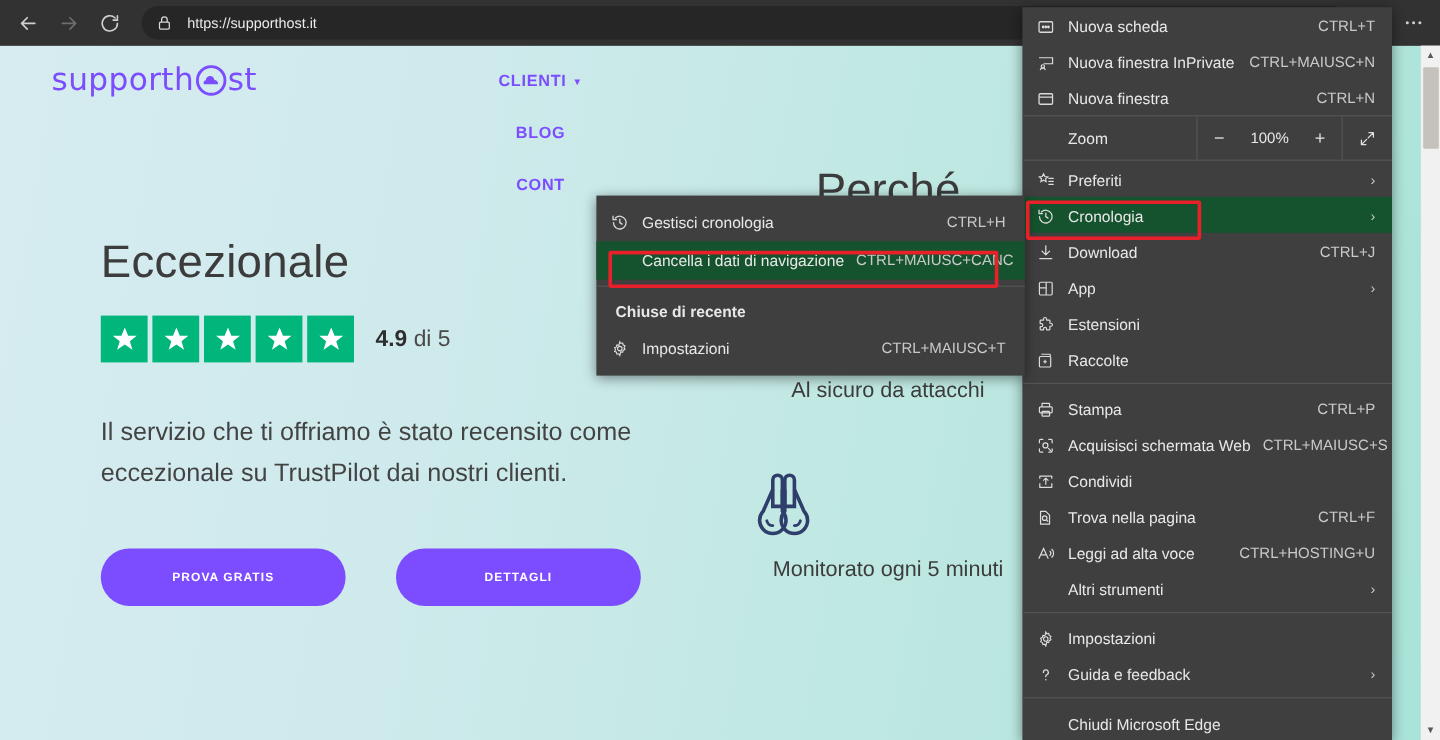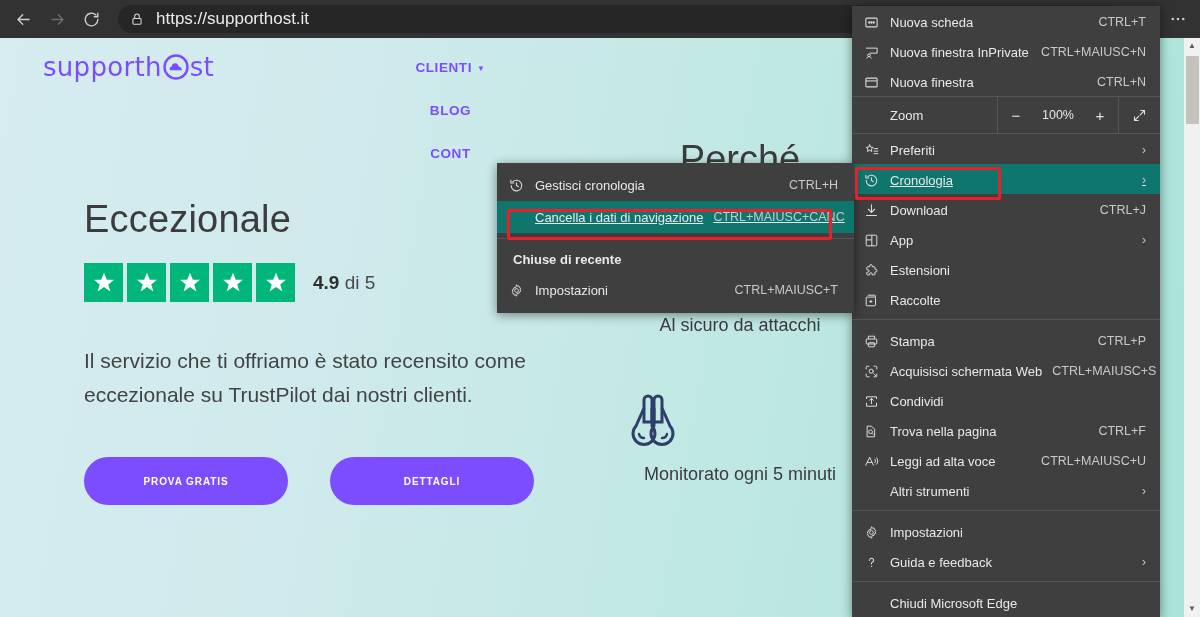--- a/index.html
+++ b/index.html
@@ -28,7 +28,7 @@
   }
   .omnibox .lock { color: #d8d8d8; margin-right: 12px; display: flex; flex:none;}
   .omnibox .url {
-    color: #eaeaea; font-size: 17px; white-space: nowrap;
+    color: #eaeaea; font-size: 12px; white-space: nowrap;
     overflow: hidden; text-overflow: ellipsis;
   }
   .tb-right { display: flex; align-items: center; flex: none; }

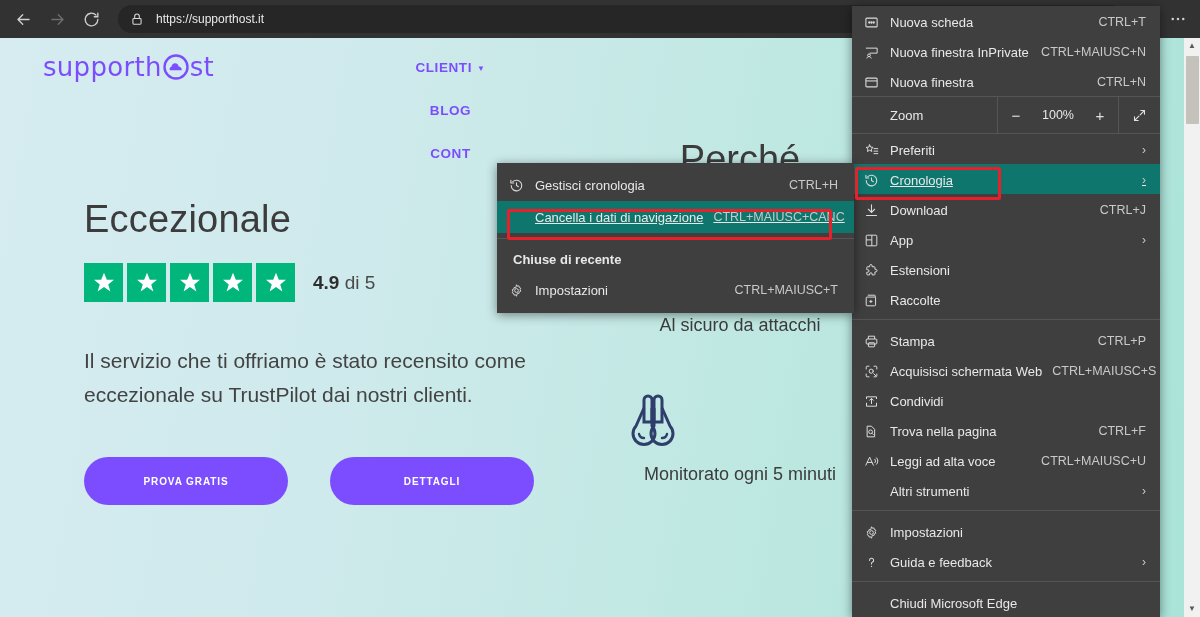--- a/index.html
+++ b/index.html
@@ -117,7 +117,7 @@
   .mi .chev { color: #c9c9c9; font-size: 12px; margin-left: 10px; }
   .mi.noicon .lbl { padding-left: 26px; }
   .sep { height: 1px; background: #555; margin: 5px 0; }
-  .mi.highlight-row { background: #0f766e; text-decoration: underline; }
+  .mi.highlight-row { background: #14532d; }
 
   .zoom-row {
     display: flex; align-items: center; height: 38px;

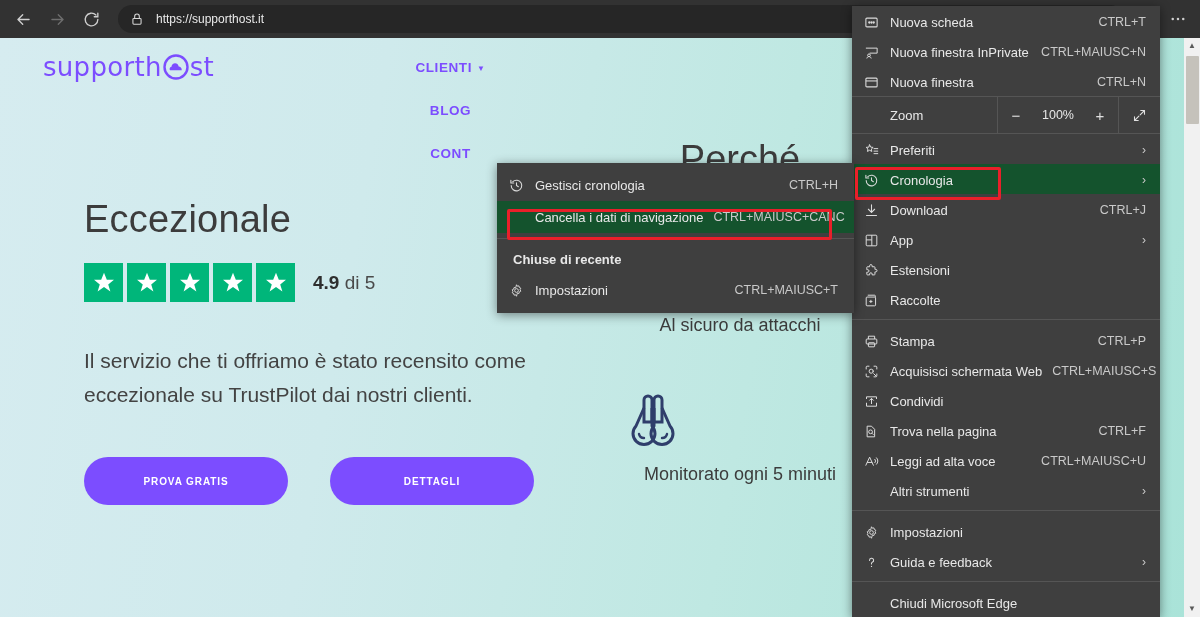--- a/index.html
+++ b/index.html
@@ -486,7 +486,7 @@
           </svg>
       </span>
       <span class="lbl">Leggi ad alta voce</span>
-      <span class="acc">CTRL+MAIUSC+U</span>
+      <span class="acc">CTRL+HOSTING+U</span>
     </div>
 
     <div class="mi noicon">

